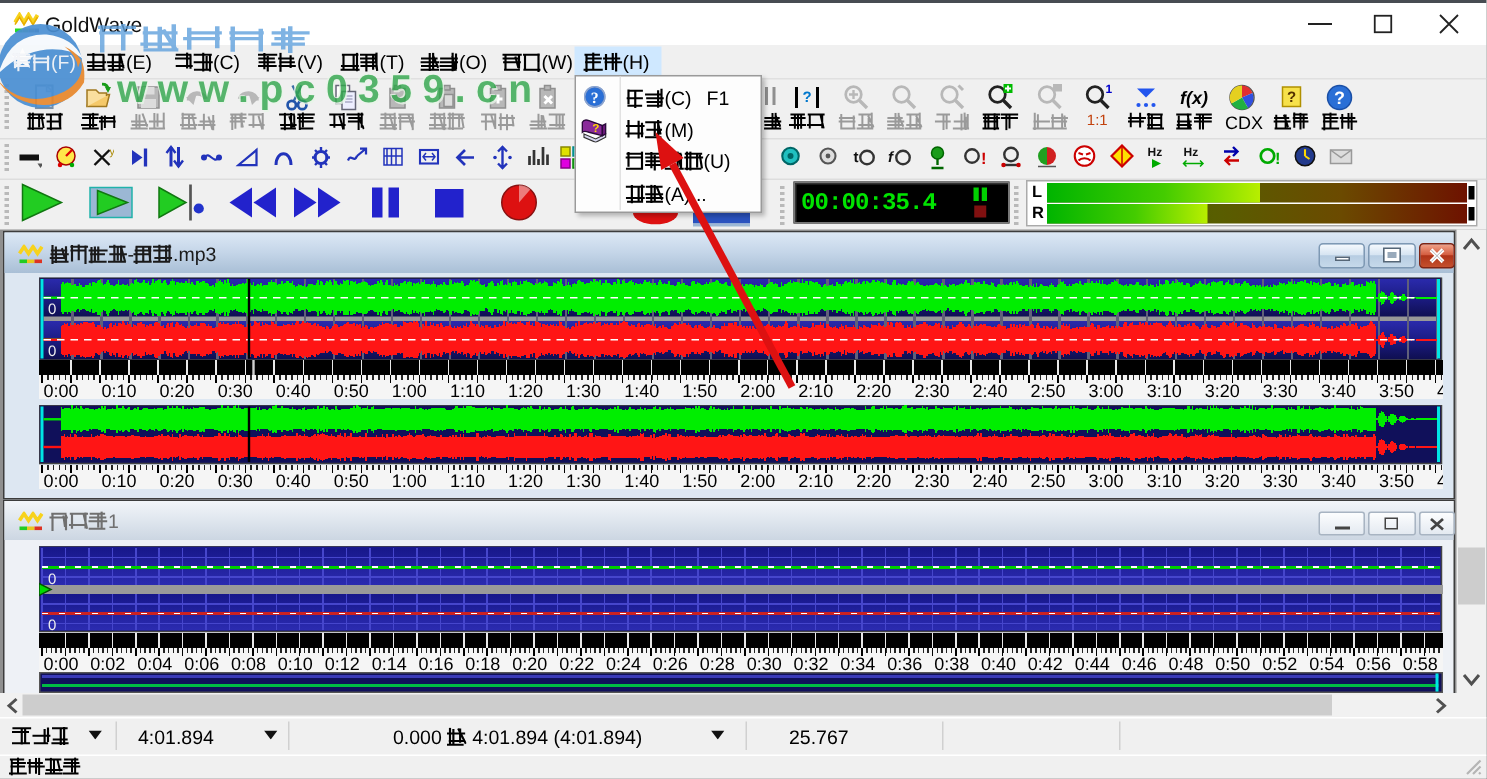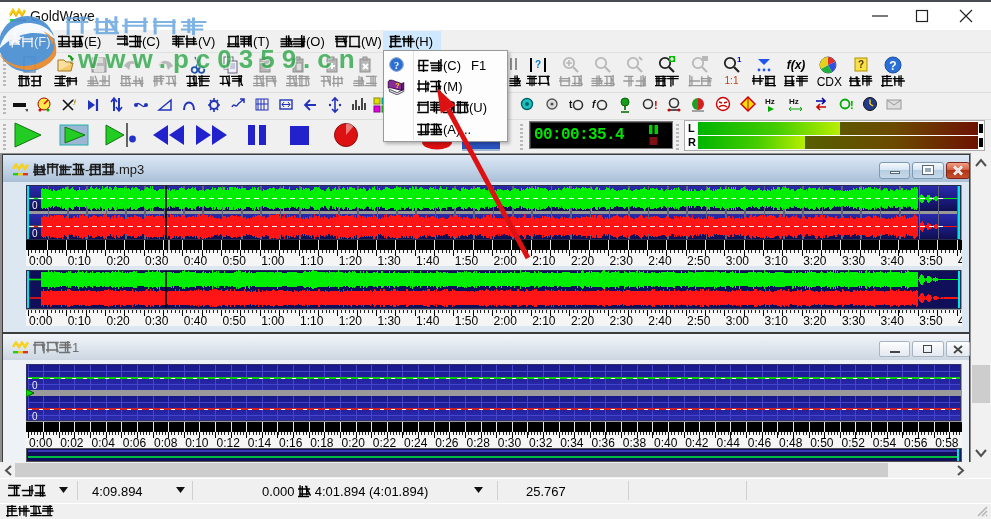--- a/index.html
+++ b/index.html
@@ -848,7 +848,7 @@
 <svg class="abs" style="left:59px;top:487px" width="9" height="6" viewBox="0 0 9 6">
     <path d="M0 0 H9 L4.5 6 Z" fill="#111"></path>
   </svg>
-<div class="abs" style="left:92px;top:484px;font-size:13px;color:#000">4:09.894</div>
+<div class="abs" style="left:92px;top:484px;font-size:13px;color:#000">4:01.894</div>
 <svg class="abs" style="left:176px;top:487px" width="9" height="6" viewBox="0 0 9 6">
     <path d="M0 0 H9 L4.5 6 Z" fill="#111"></path>
   </svg>

